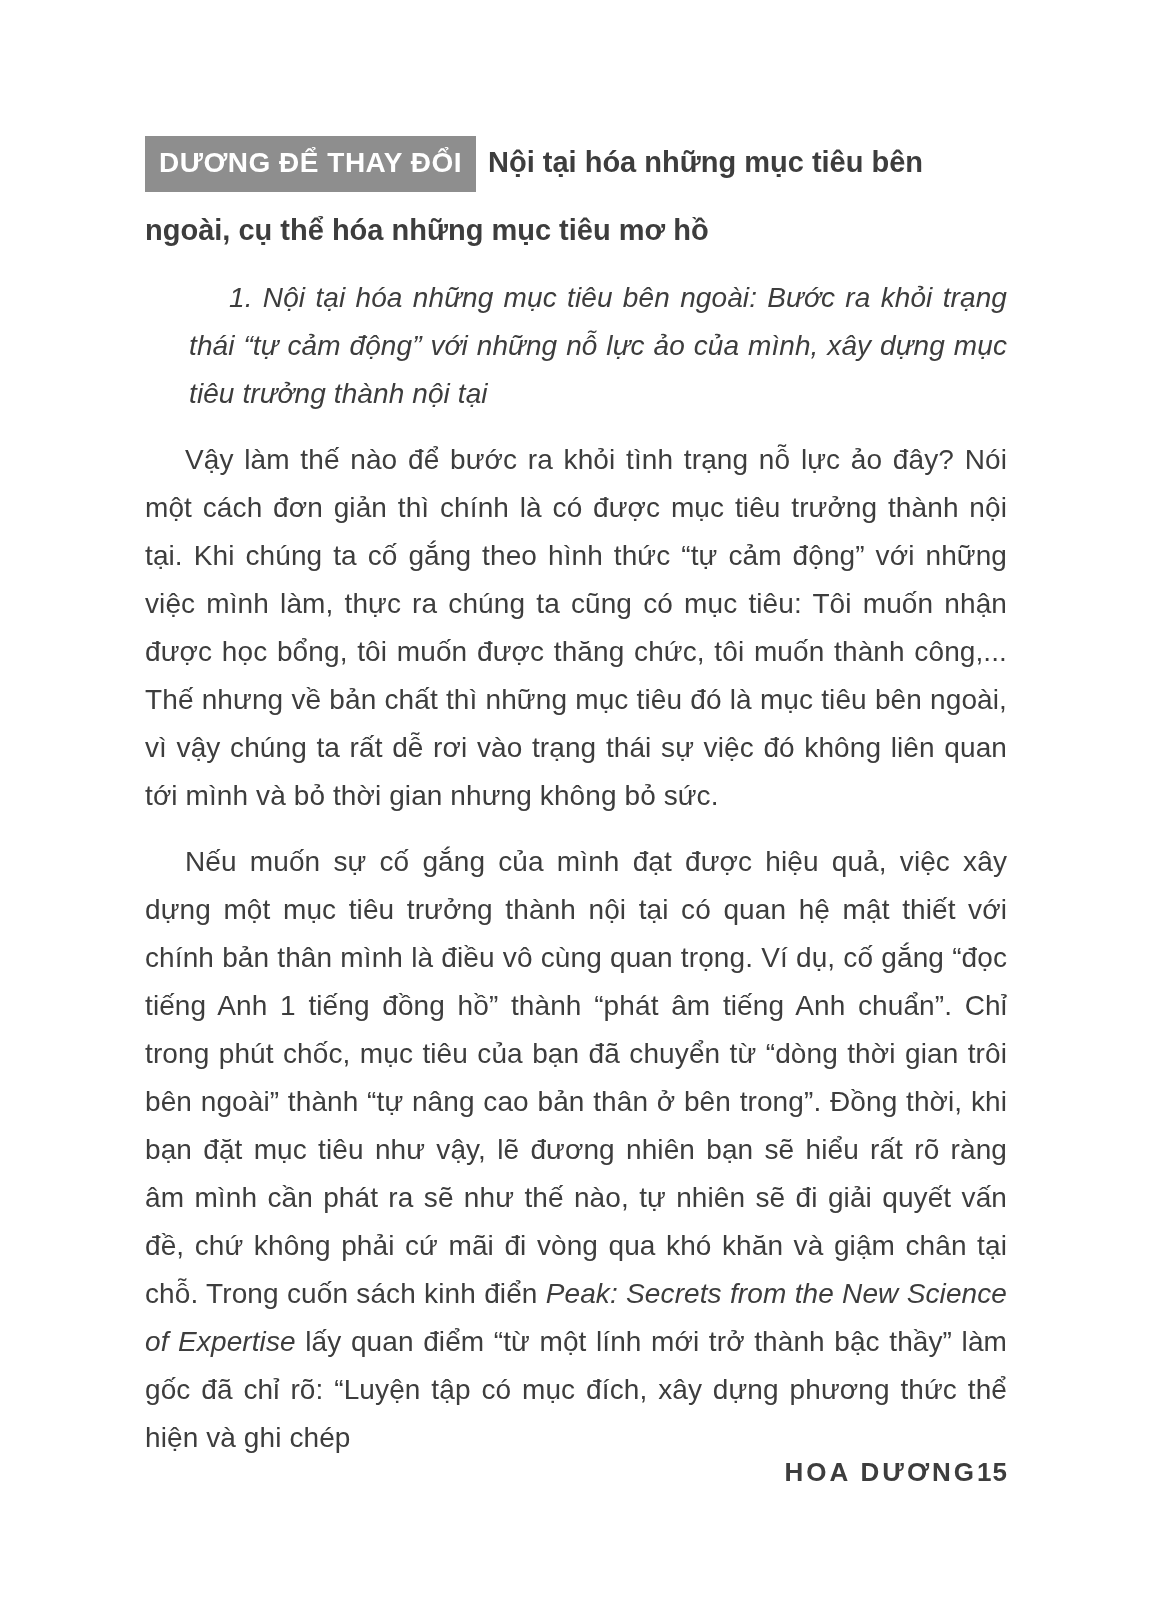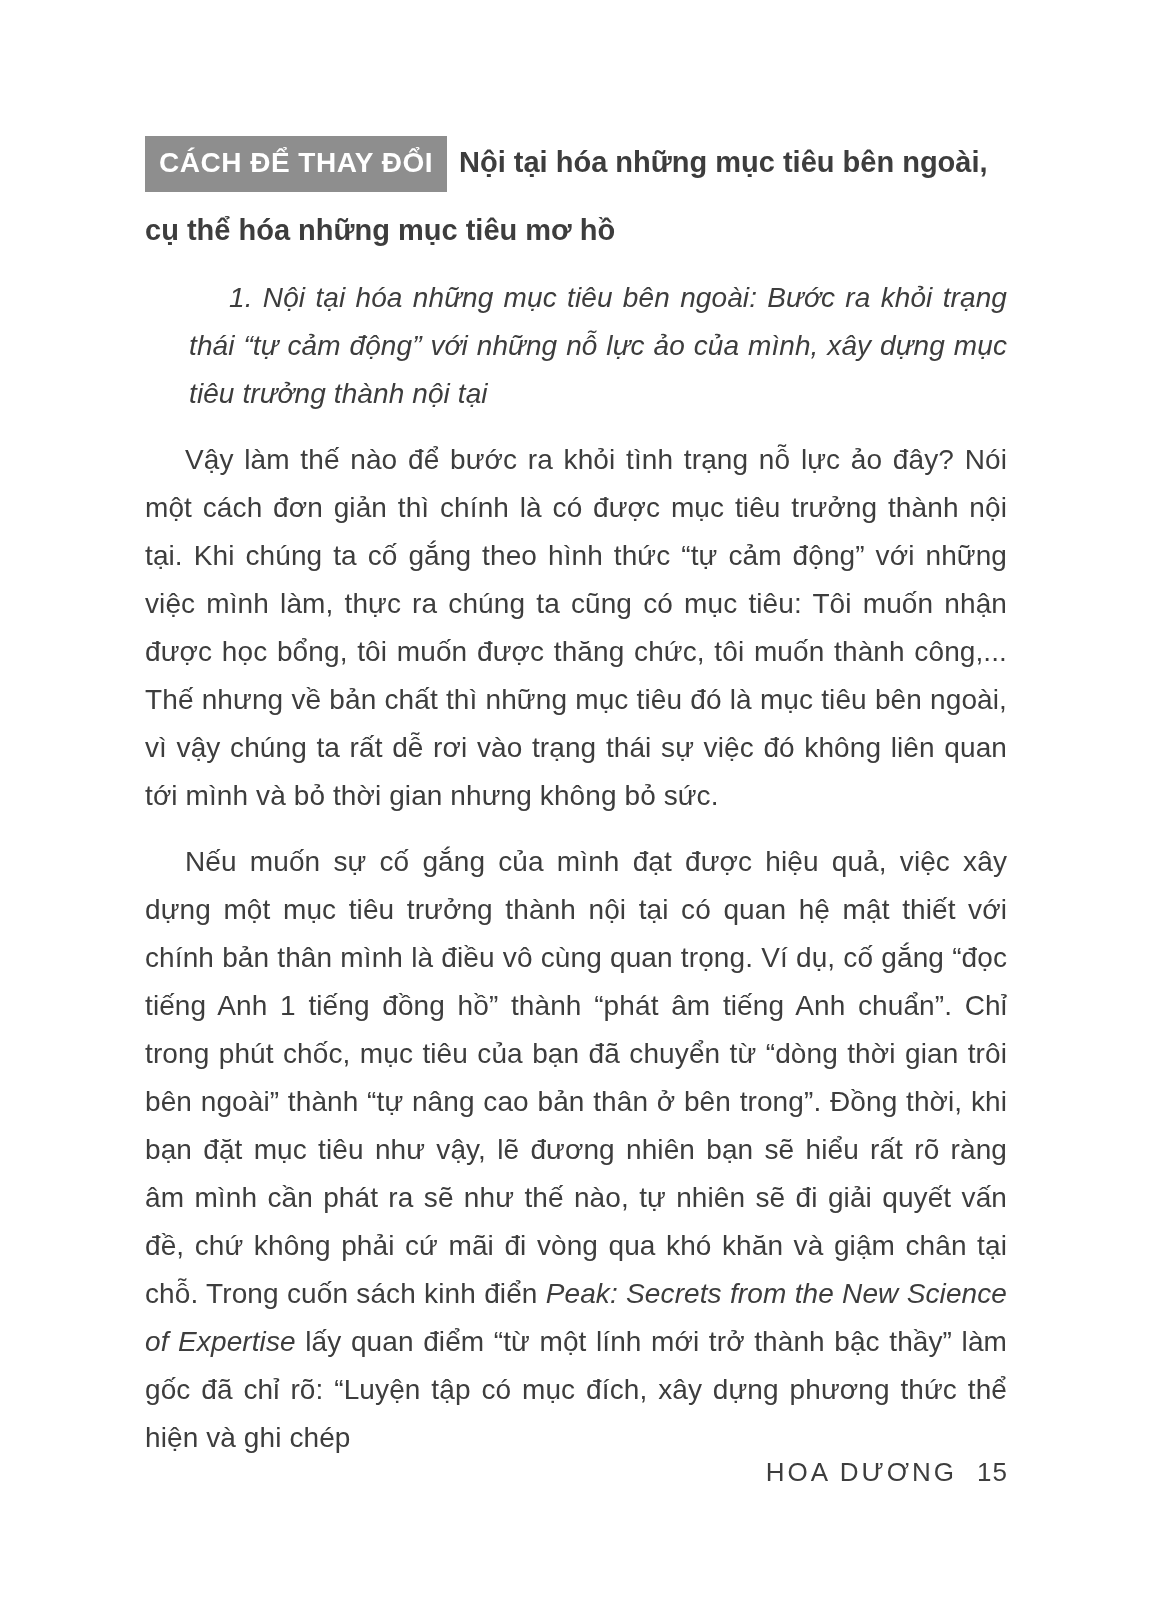--- a/index.html
+++ b/index.html
@@ -82,7 +82,7 @@
 <div class="page">
   <div class="content">
 
-    <h1 class="heading"><span class="badge">CÁCH ĐỂ THAY ĐỔI</span><span class="heading-text">Nội tại hóa những mục tiêu bên ngoài, cụ thể hóa những mục tiêu mơ hồ</span>
+    <h1 class="heading"><span class="badge">DƯƠNG ĐỂ THAY ĐỔI</span><span class="heading-text">Nội tại hóa những mục tiêu bên ngoài, cụ thể hóa những mục tiêu mơ hồ</span>
     </h1>
 
     <div class="body" id="paragraphs">

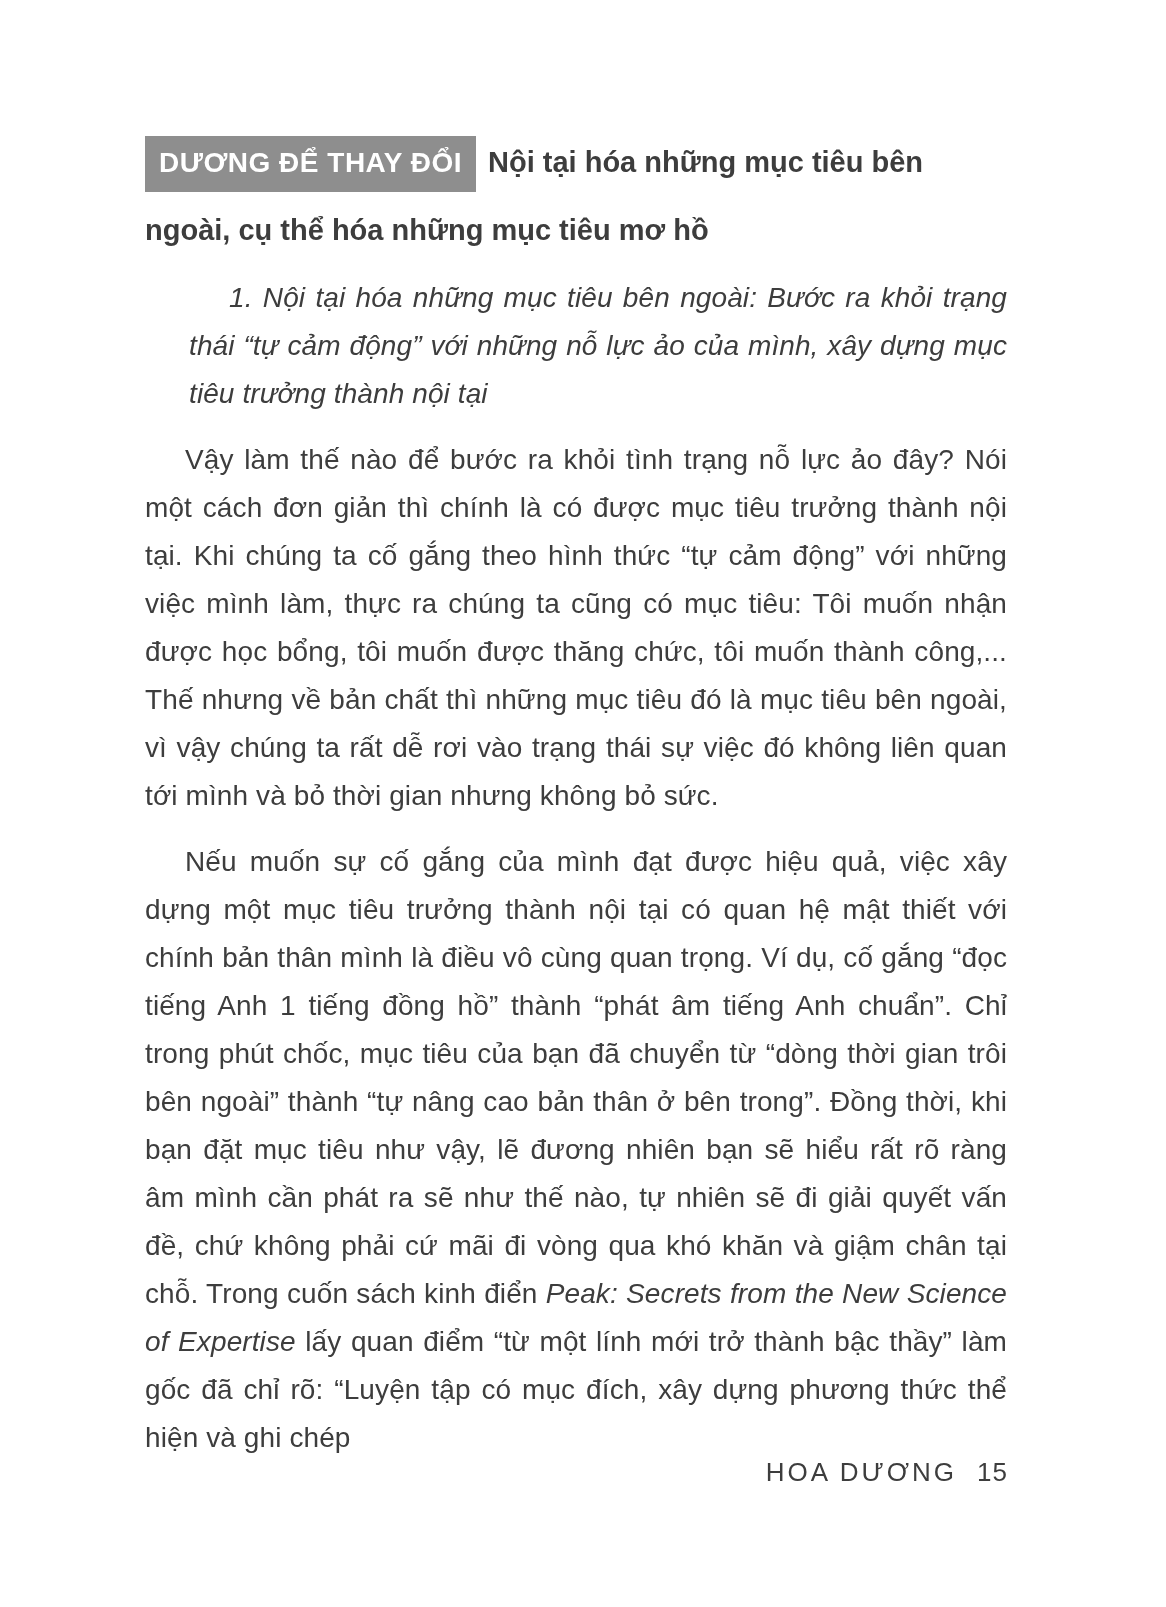--- a/index.html
+++ b/index.html
@@ -67,7 +67,7 @@
     white-space: nowrap;
   }
   .footer .author {
-    font-weight: normal;
+    font-weight: bold;
     letter-spacing: 3px;
   }
   .footer .page-num {

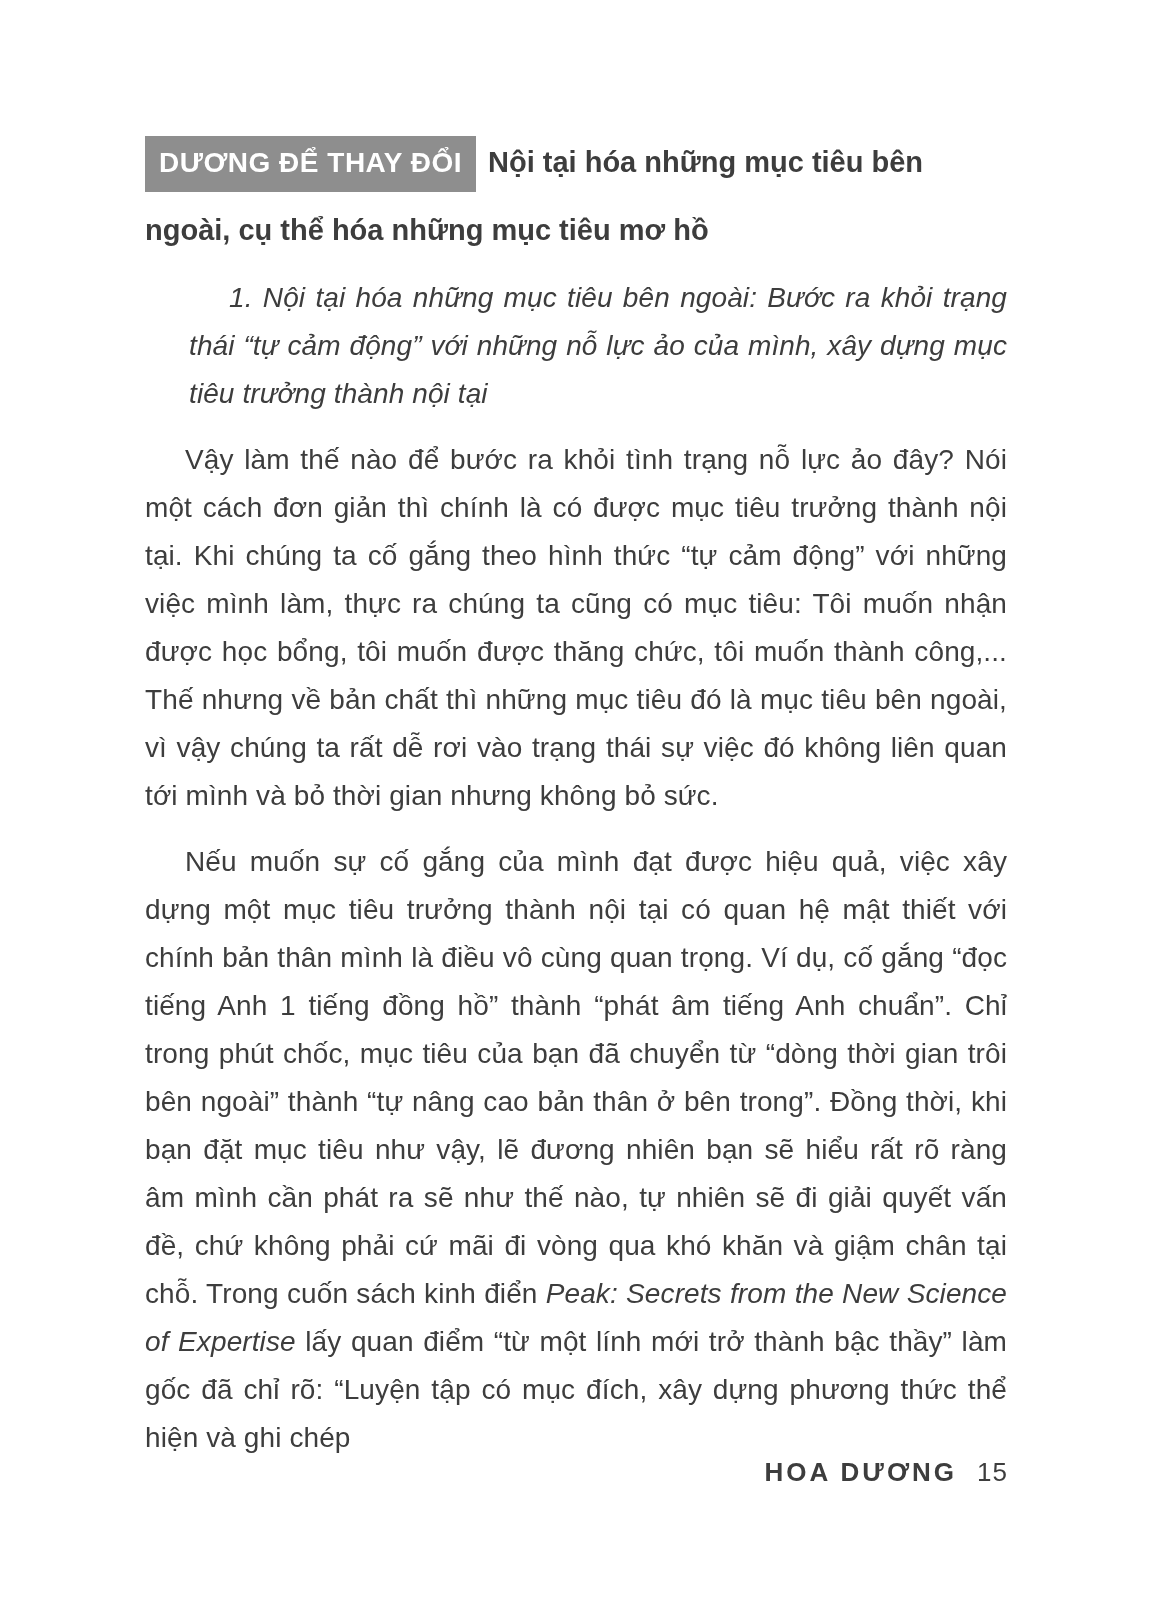--- a/index.html
+++ b/index.html
@@ -71,8 +71,7 @@
     letter-spacing: 3px;
   }
   .footer .page-num {
-    font-weight: normal;
-    margin-left: 20px;
+    font-weight: bold;
     letter-spacing: 1px;
   }
 </style>

